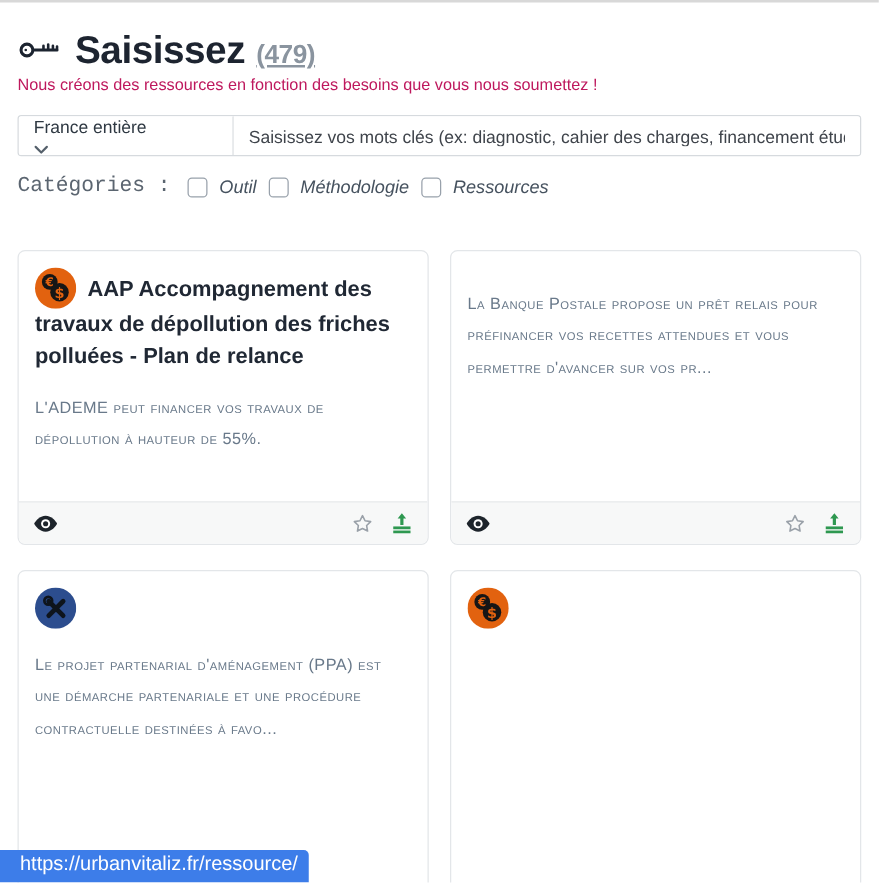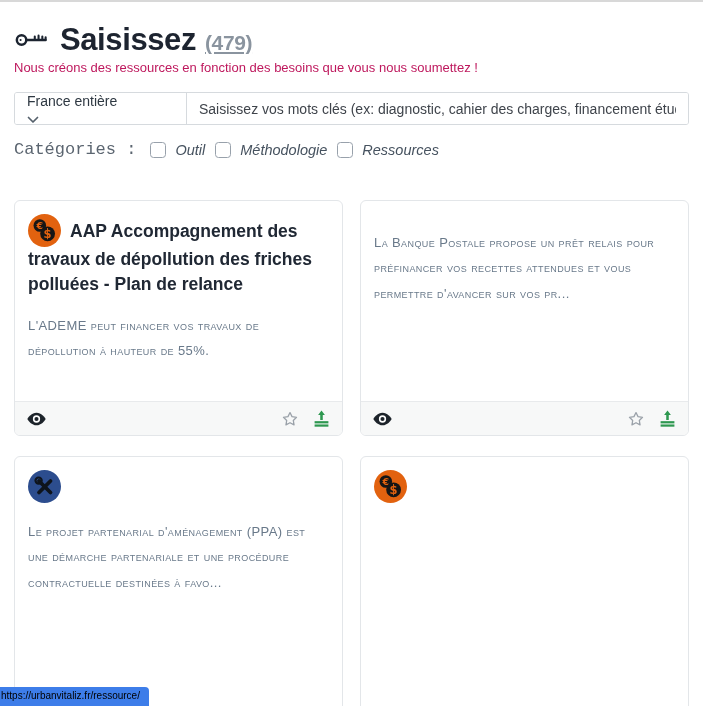--- a/index.html
+++ b/index.html
@@ -50,8 +50,8 @@
   .iconbtn { display:flex; align-items:center; cursor:pointer; }
 
   
-  .statusbar { position:absolute; left:0; bottom:0; background:#3d7de9; color:#000000;
-    font-size:10px; padding:3px 9px 5px 1px; border-top-right-radius:4px; }
+  .statusbar { position:absolute; left:0; bottom:0; background:#3d7de9; color:#ffffff;
+    font-size:16px; padding:3px 9px 5px 16px; border-top-right-radius:4px; }
 </style>
 </head>
 <body>

